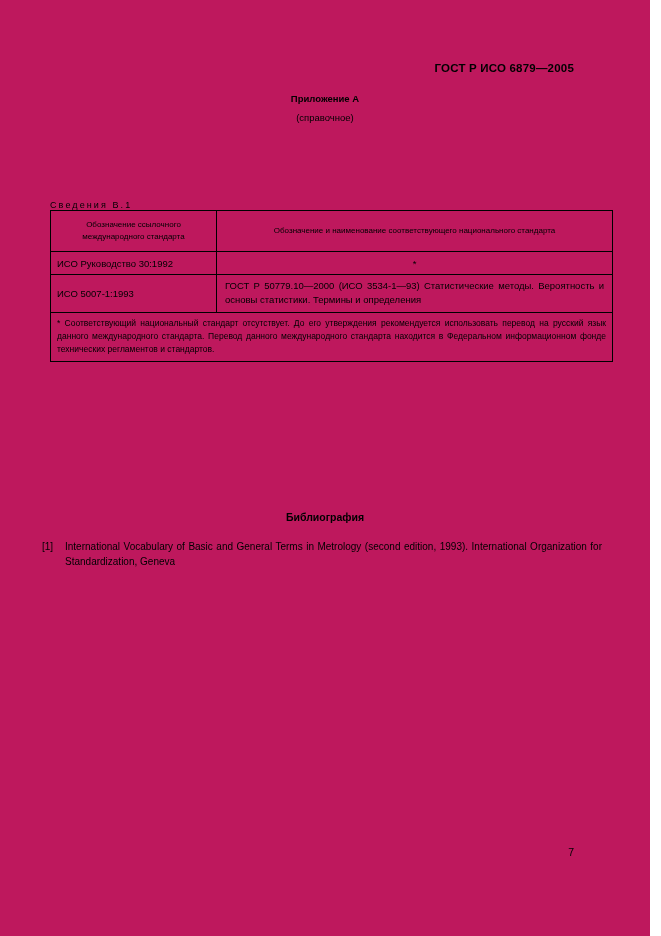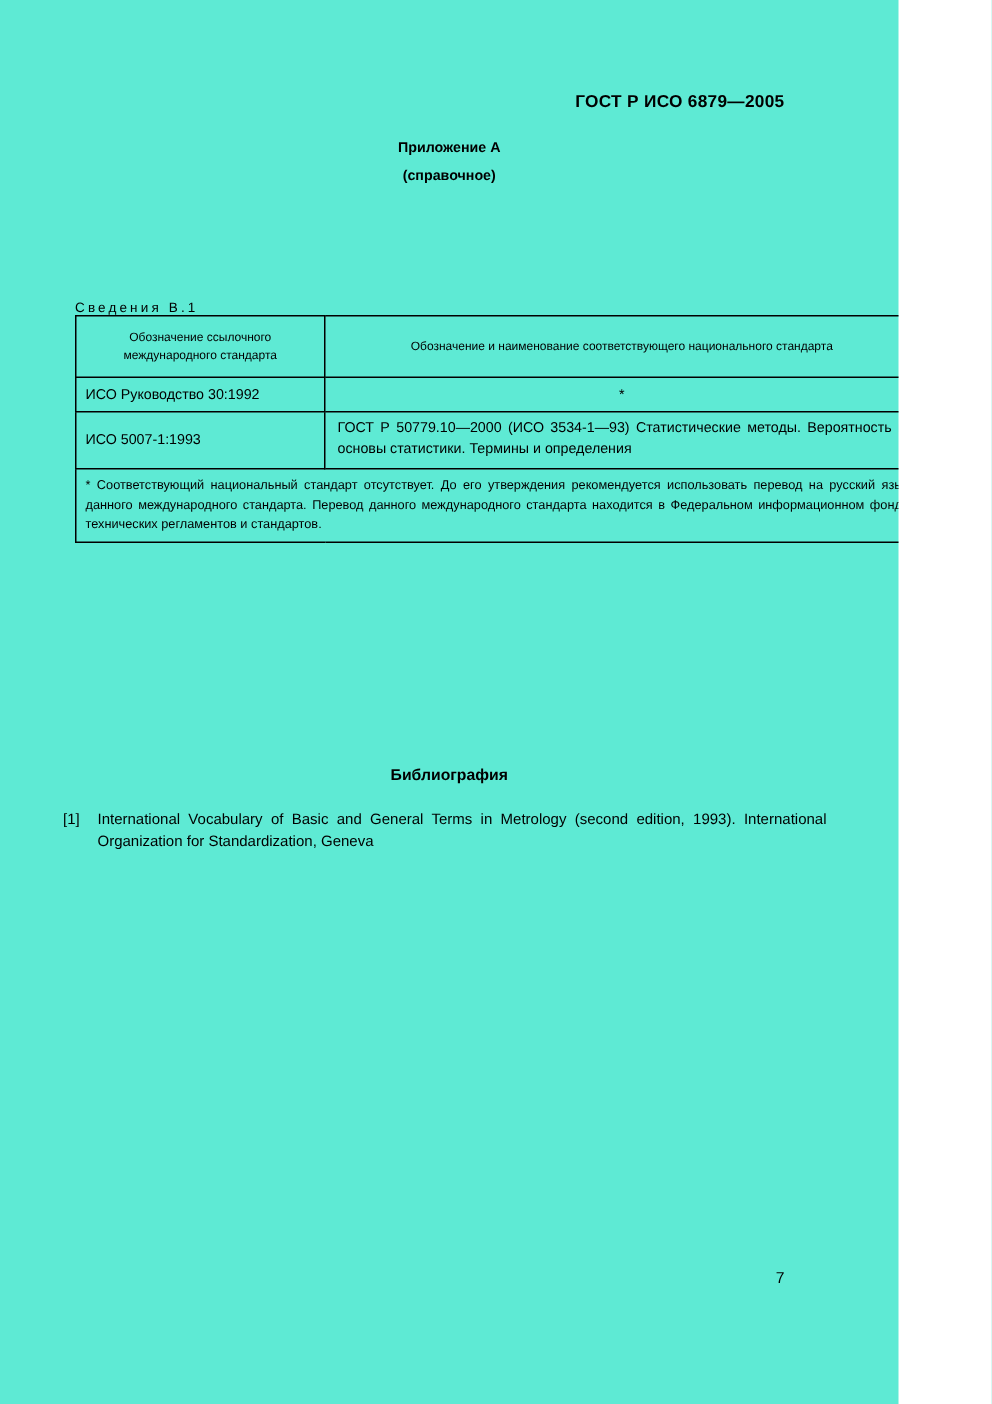--- a/index.html
+++ b/index.html
@@ -13,9 +13,9 @@
   }
   .page {
     position: relative;
-    width: 599px;
+    width: 650px;
     height: 936px;
-    background: #5eead4;
+    background: #be185d;
     overflow: hidden;
   }
   .header-std {

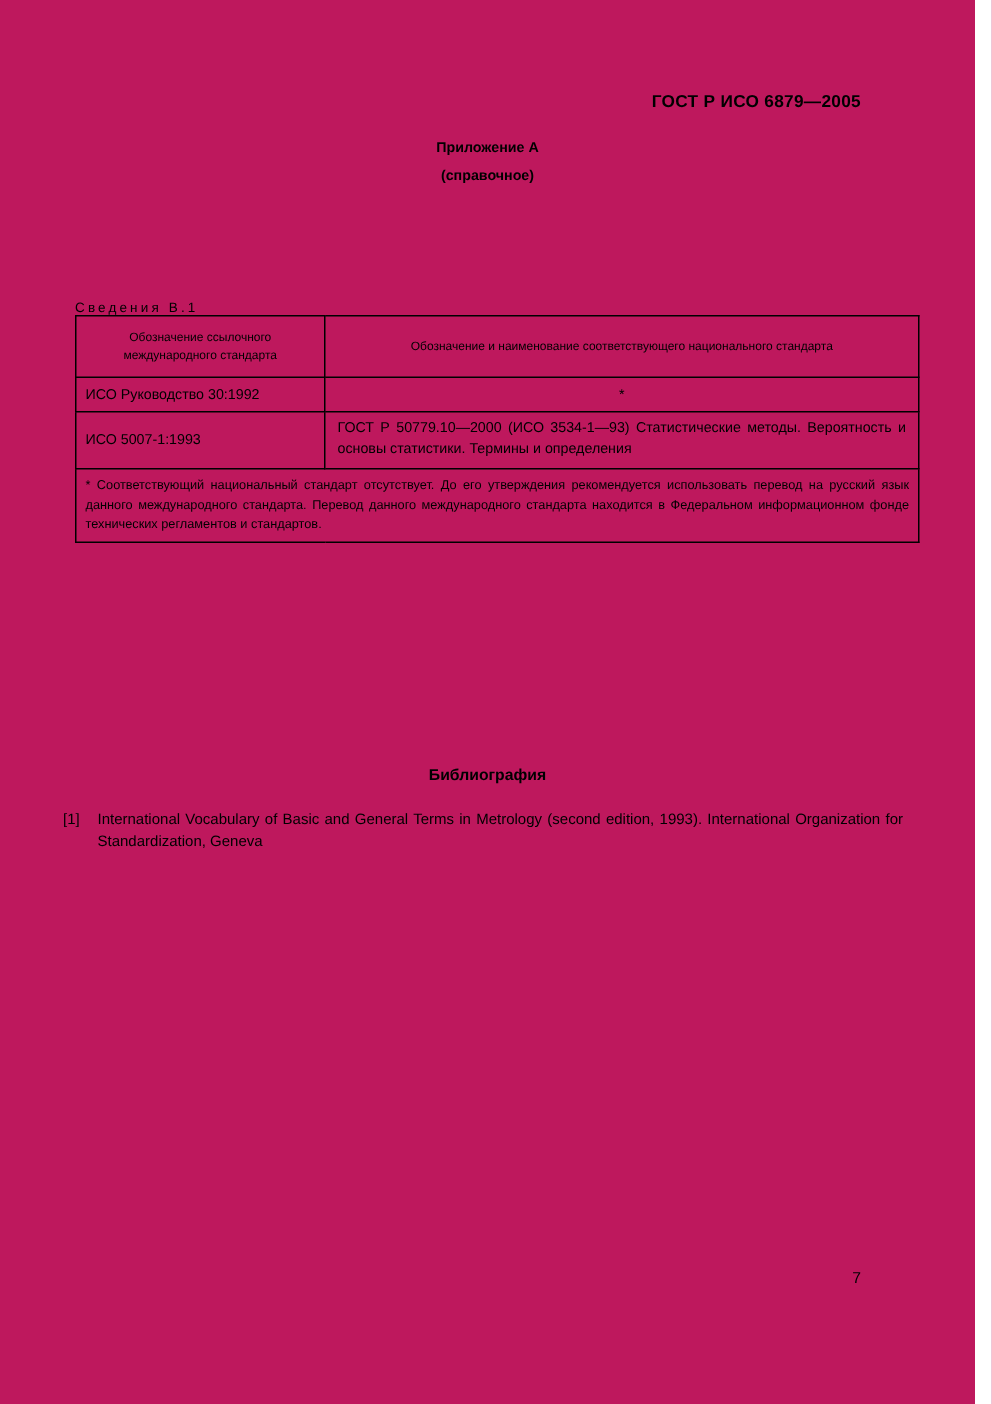--- a/index.html
+++ b/index.html
@@ -38,7 +38,7 @@
   }
   .appendix-block .line2 {
     margin-top: 8px;
-    font-weight: bold;
+    font-weight: normal;
   }
   .title-block {
     position: absolute;

